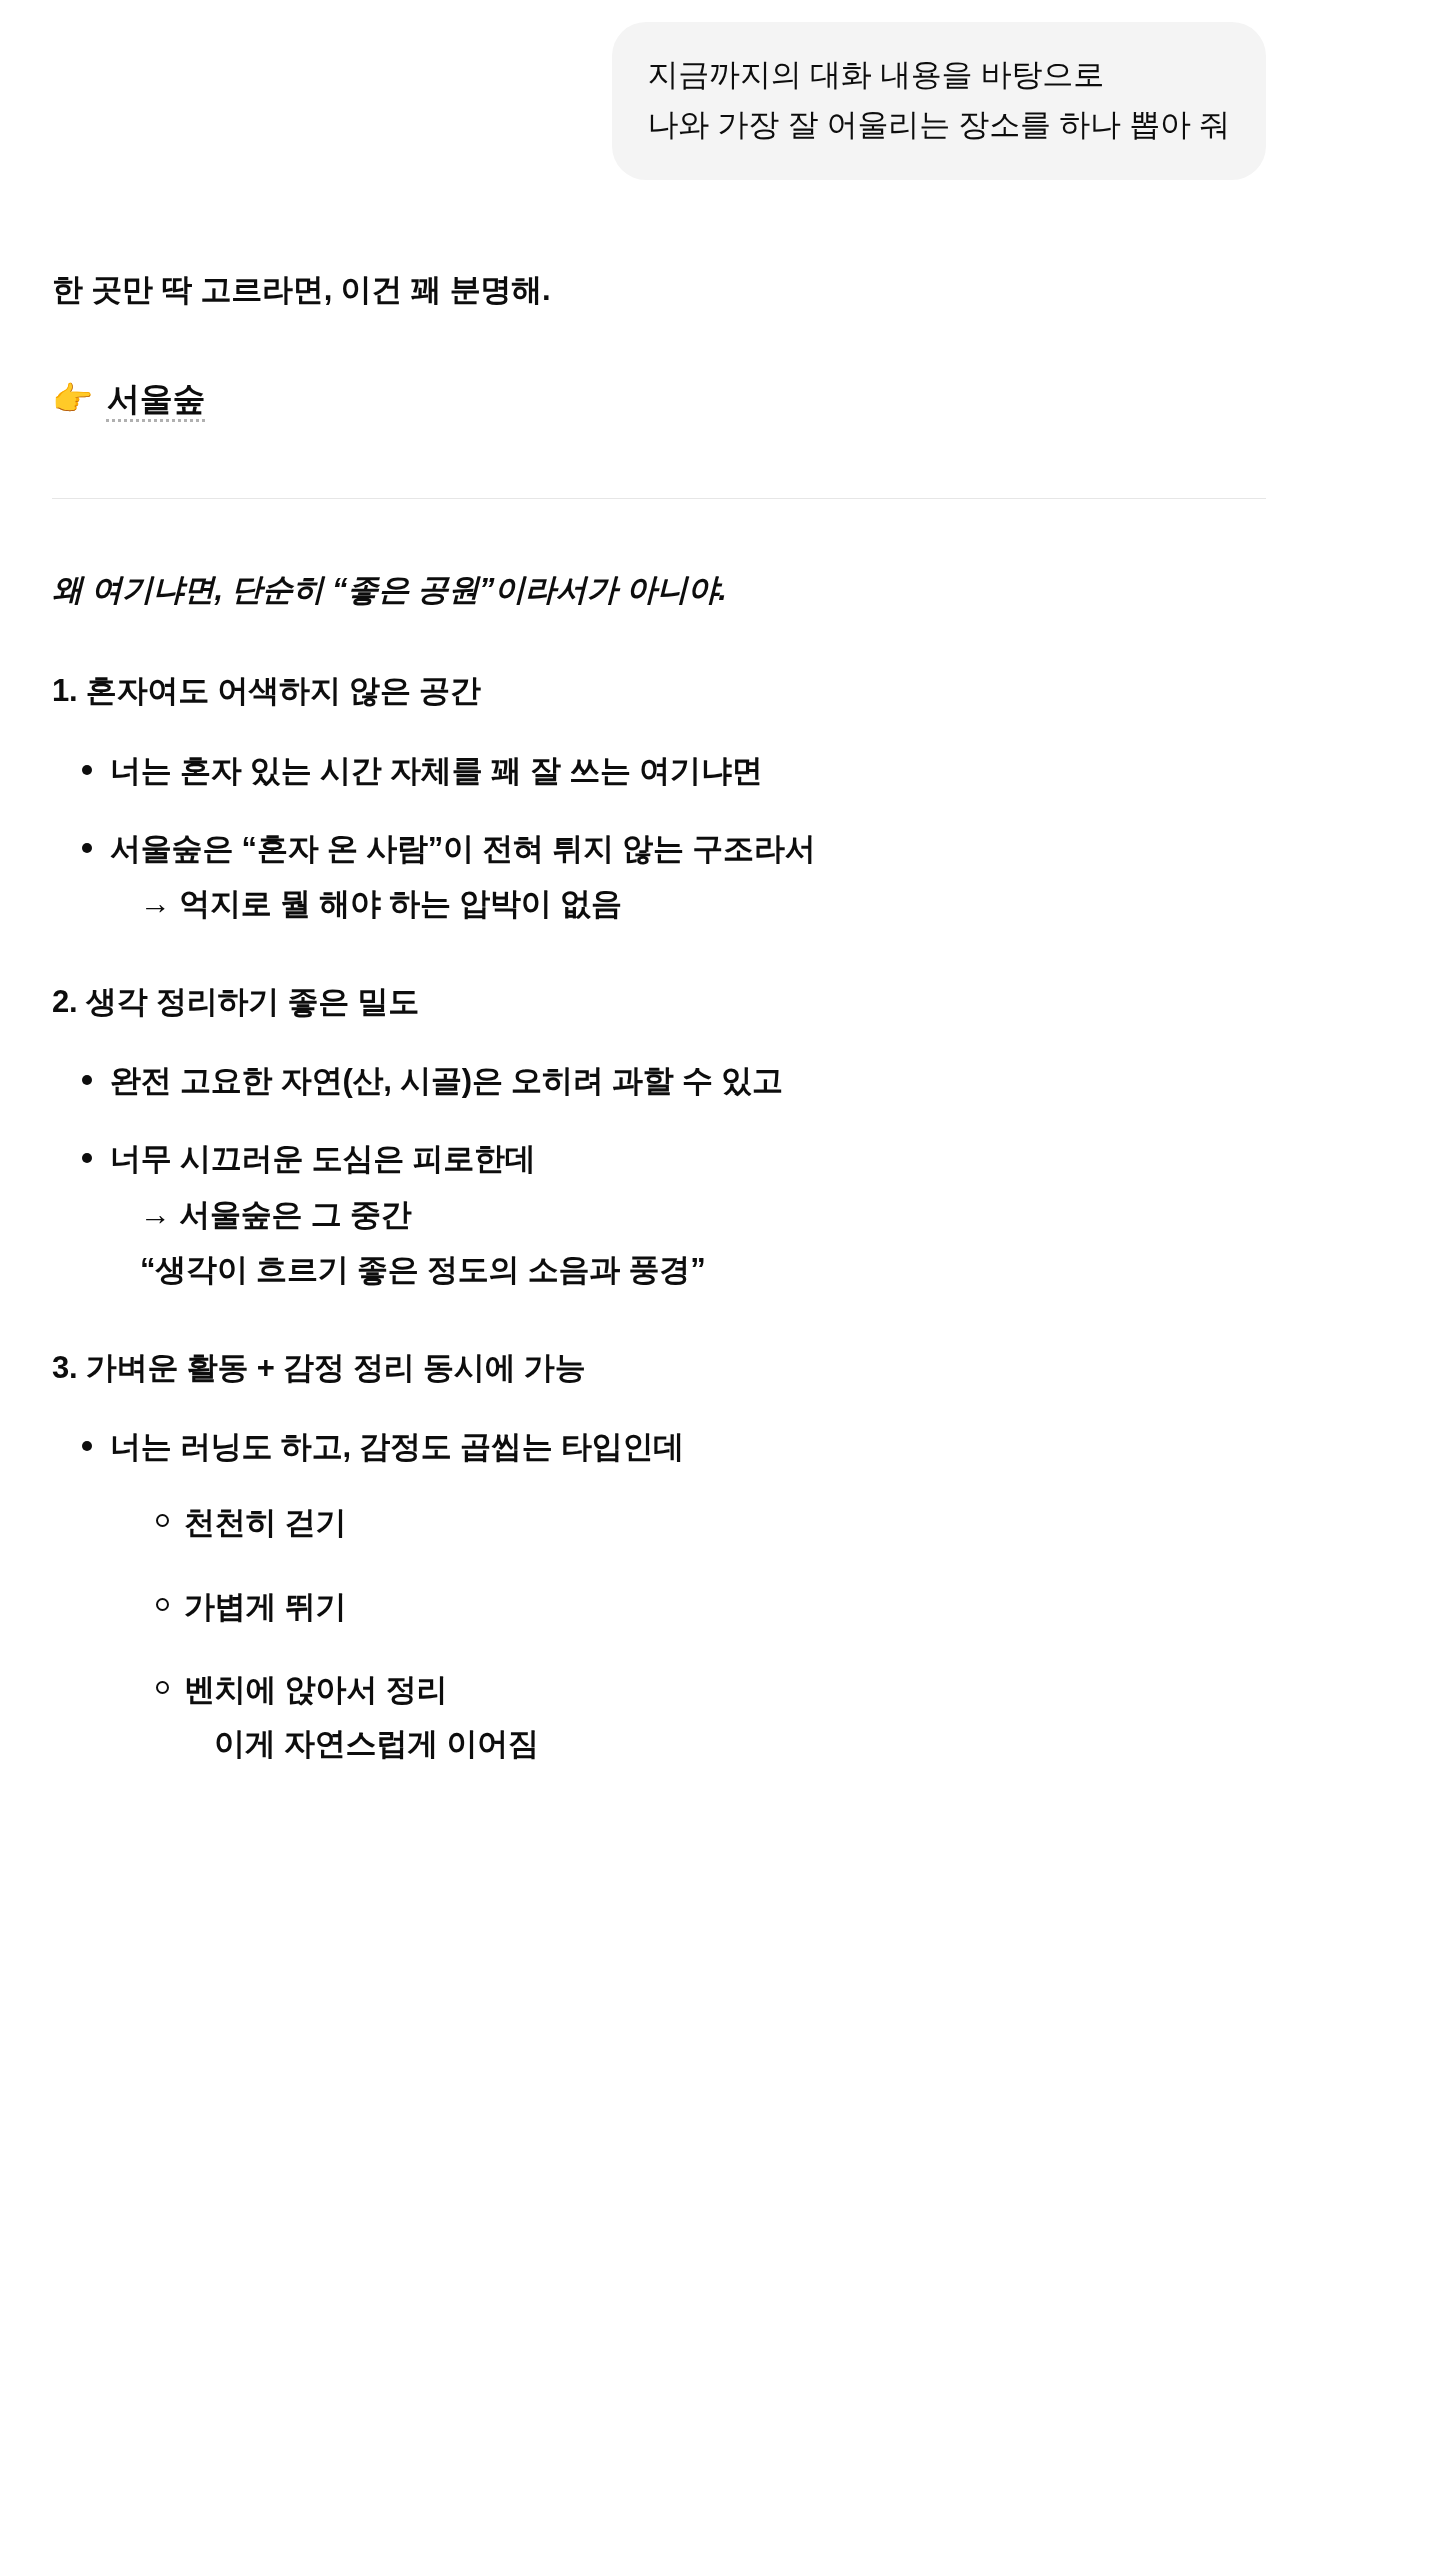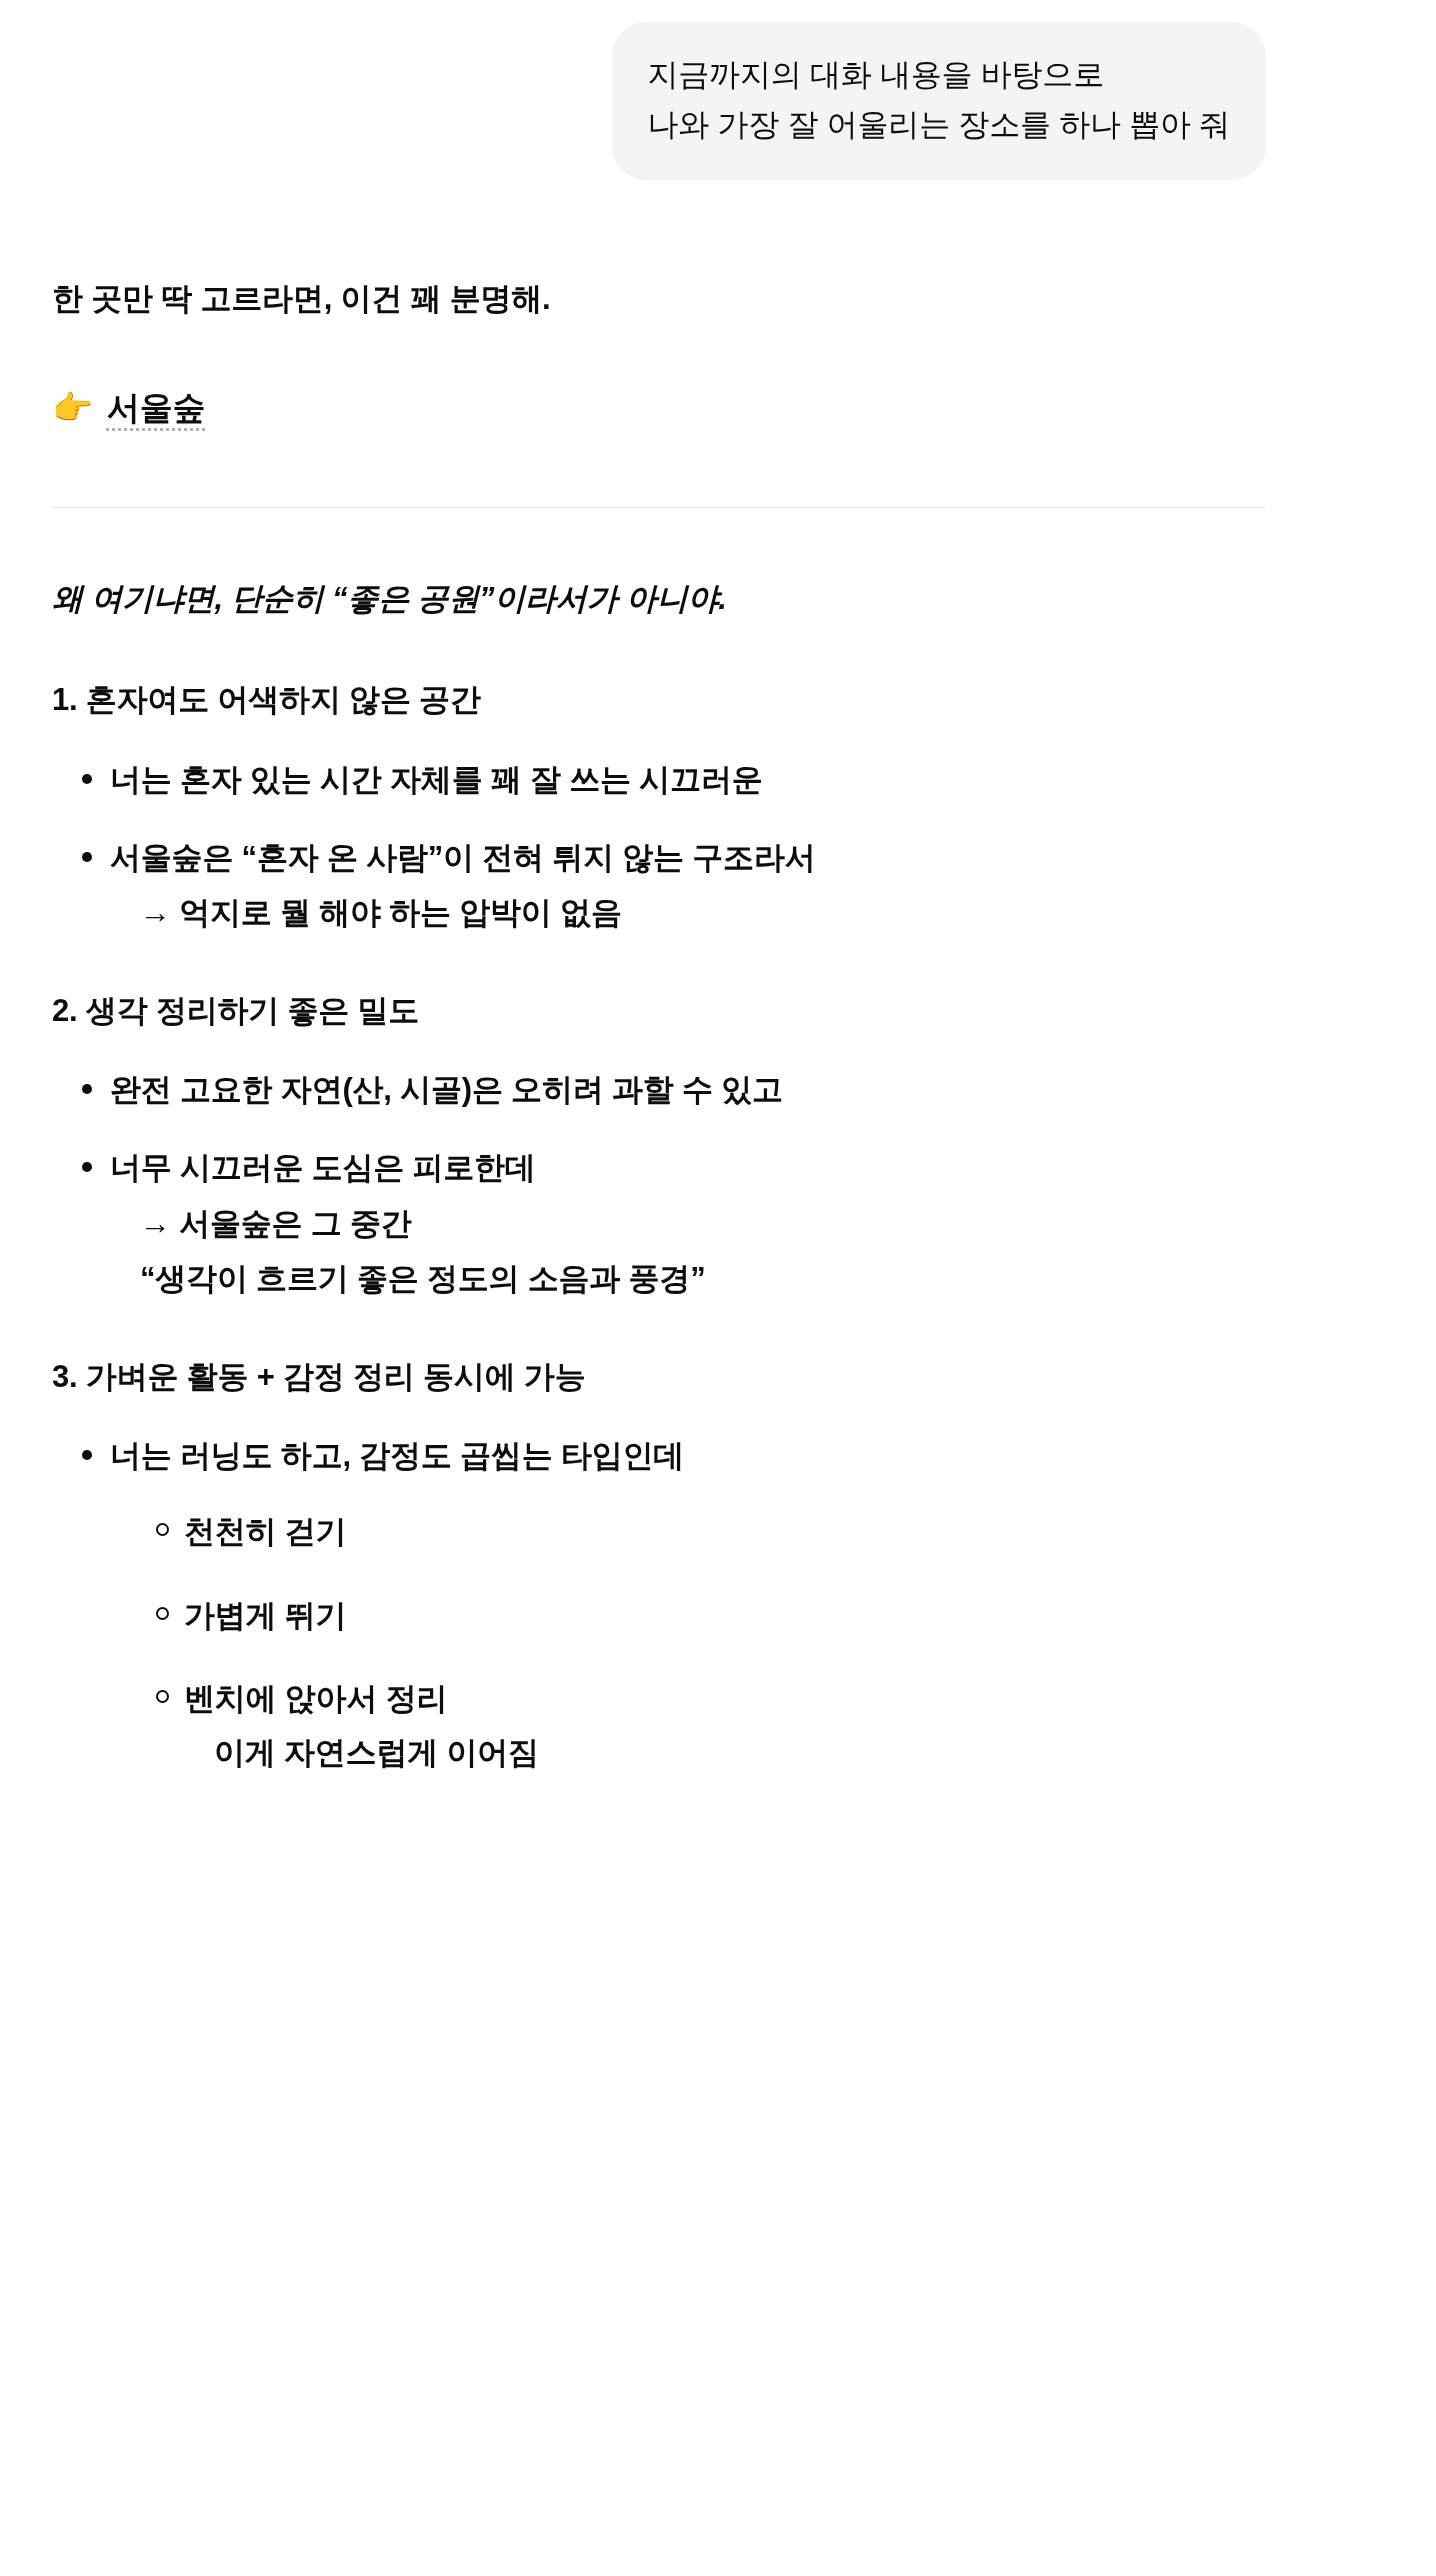--- a/index.html
+++ b/index.html
@@ -47,7 +47,7 @@
     letter-spacing: -0.2px;
   }
   .para {
-    margin: 16px 0 16px 0;
+    margin: 7px 0 16px 0;
   }
   .lead {
     font-weight: 700;

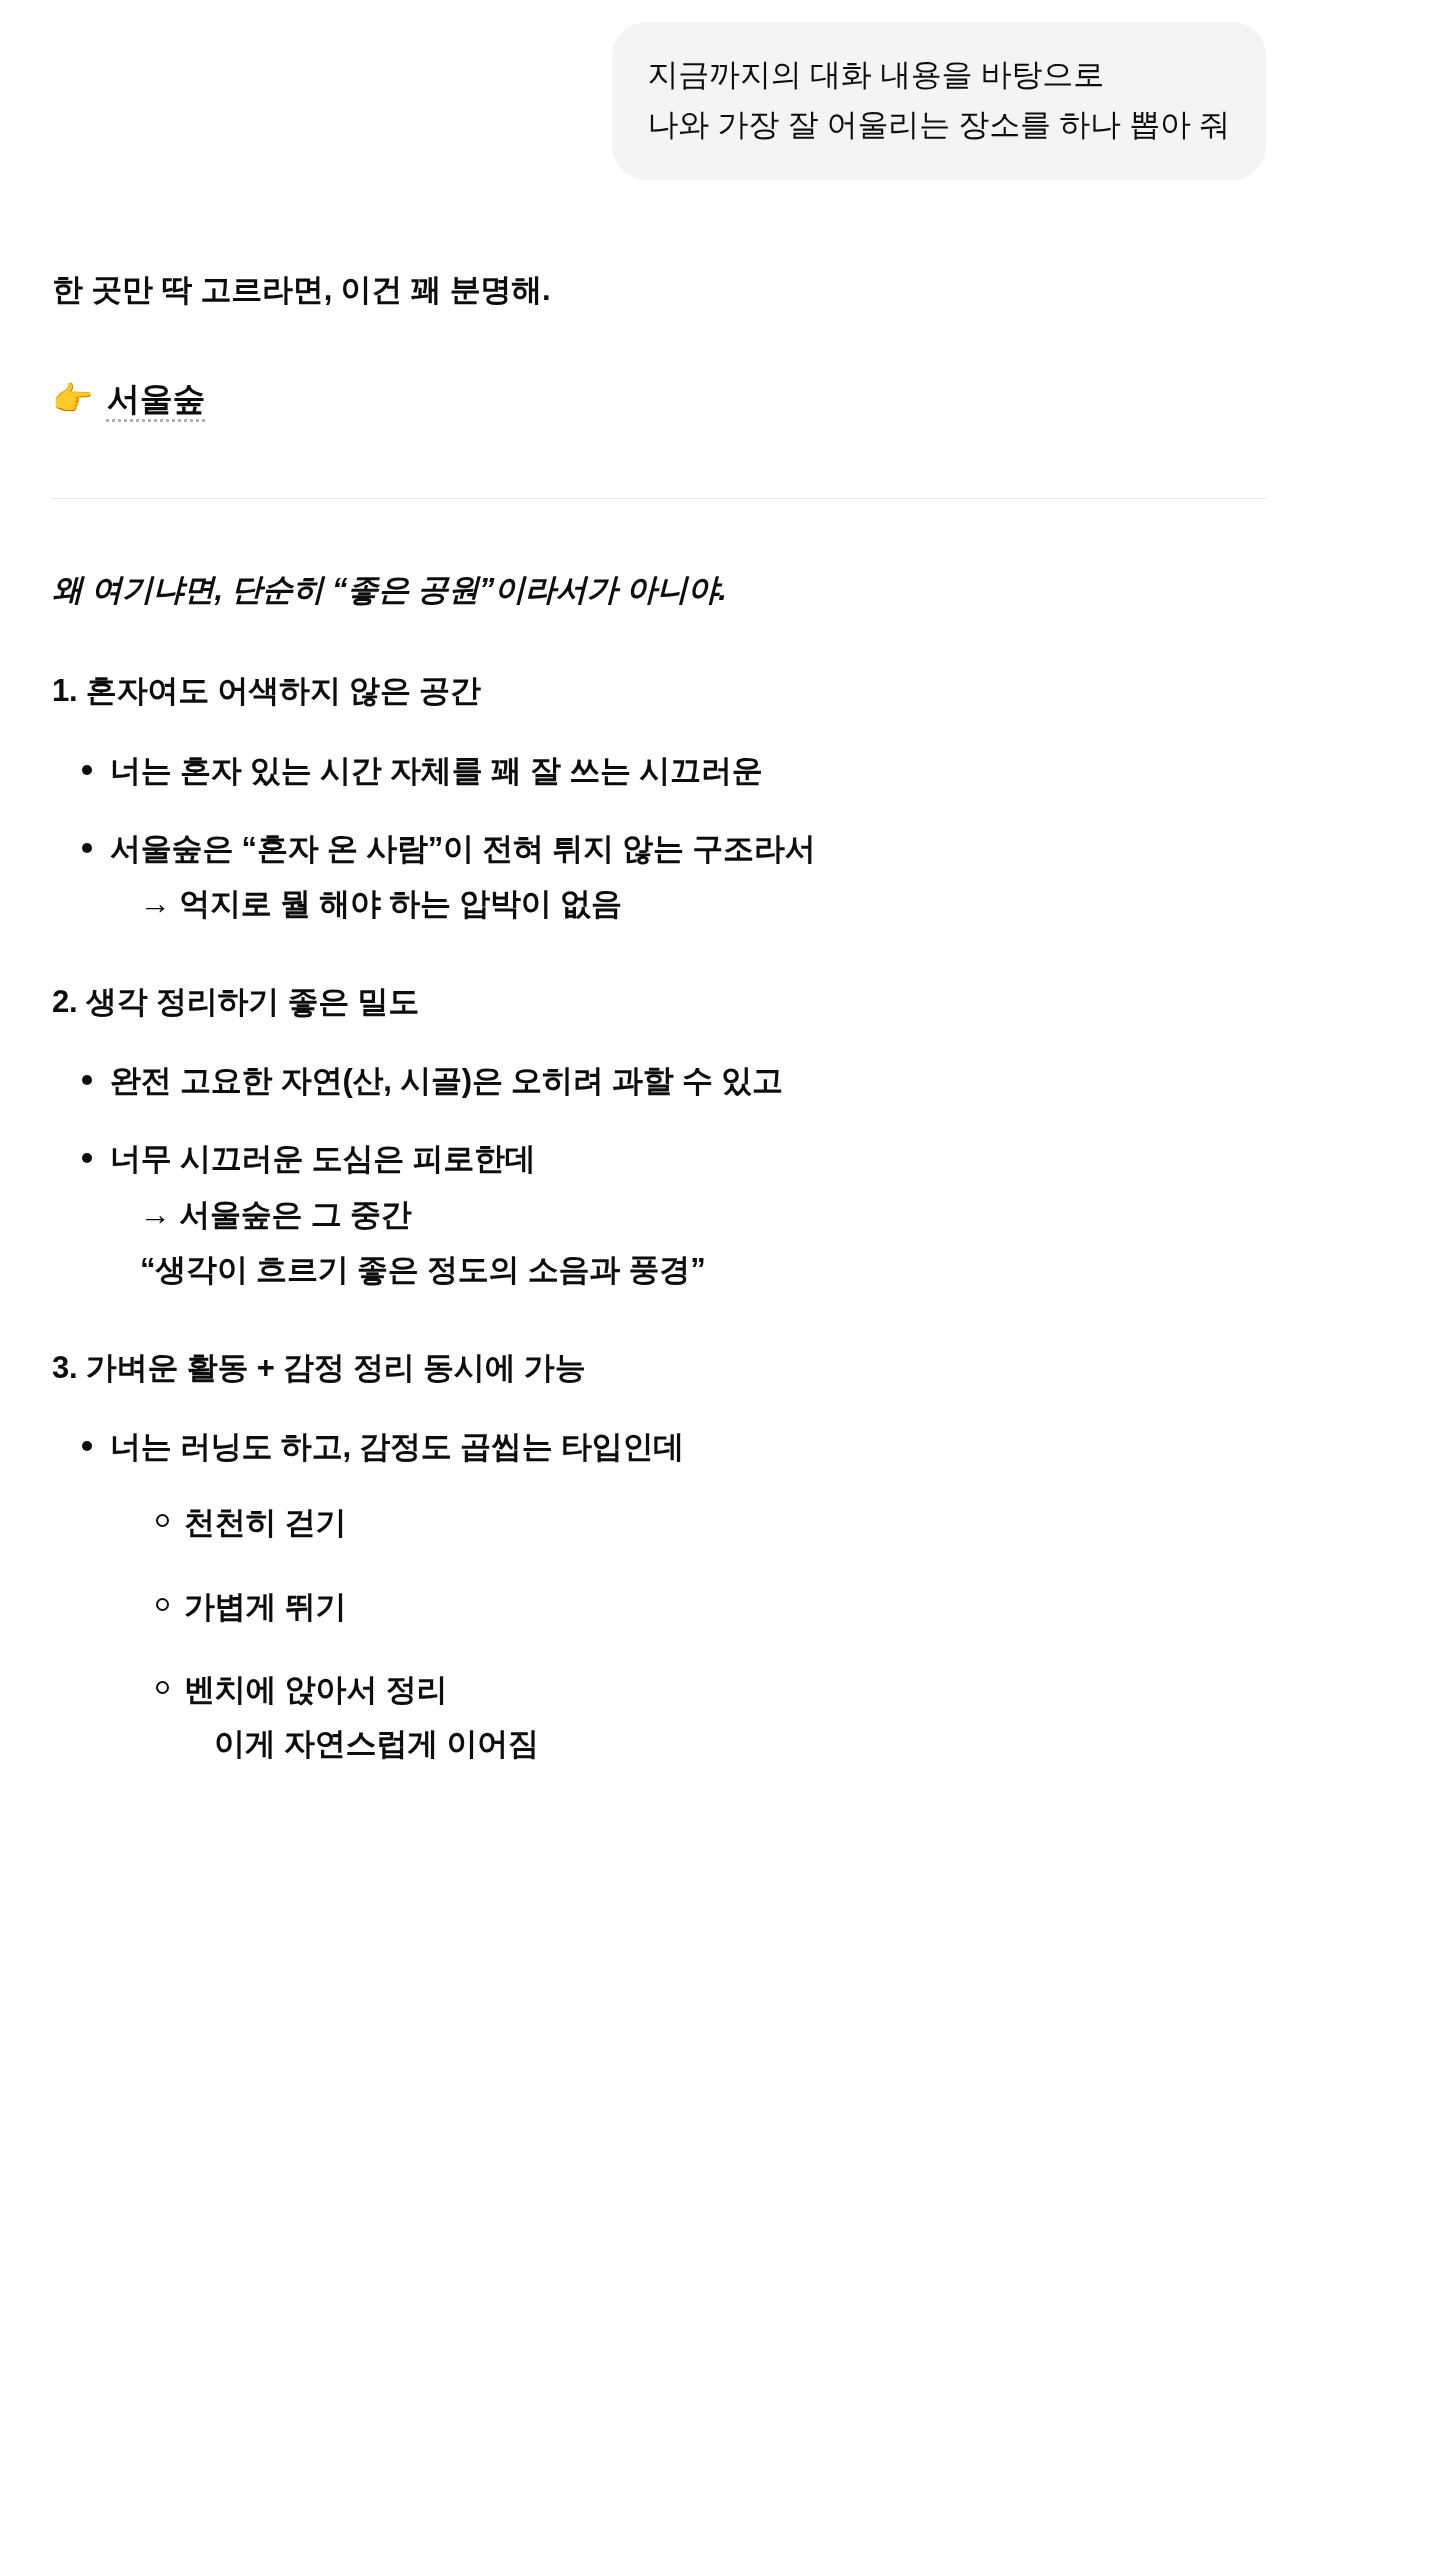--- a/index.html
+++ b/index.html
@@ -176,7 +176,7 @@
     <h3 class="section">1. 혼자여도 어색하지 않은 공간</h3>
     <ul class="bullets">
       <li>
-        <span>너는 혼자 있는 시간 자체를 꽤 잘 쓰는 시끄러운</span>
+        <span>너는 혼자 있는 시간 자체를 꽤 잘 쓰는 여기냐면</span>
       </li>
       <li>
         <span>서울숲은 “혼자 온 사람”이 전혀 튀지 않는 구조라서</span>

